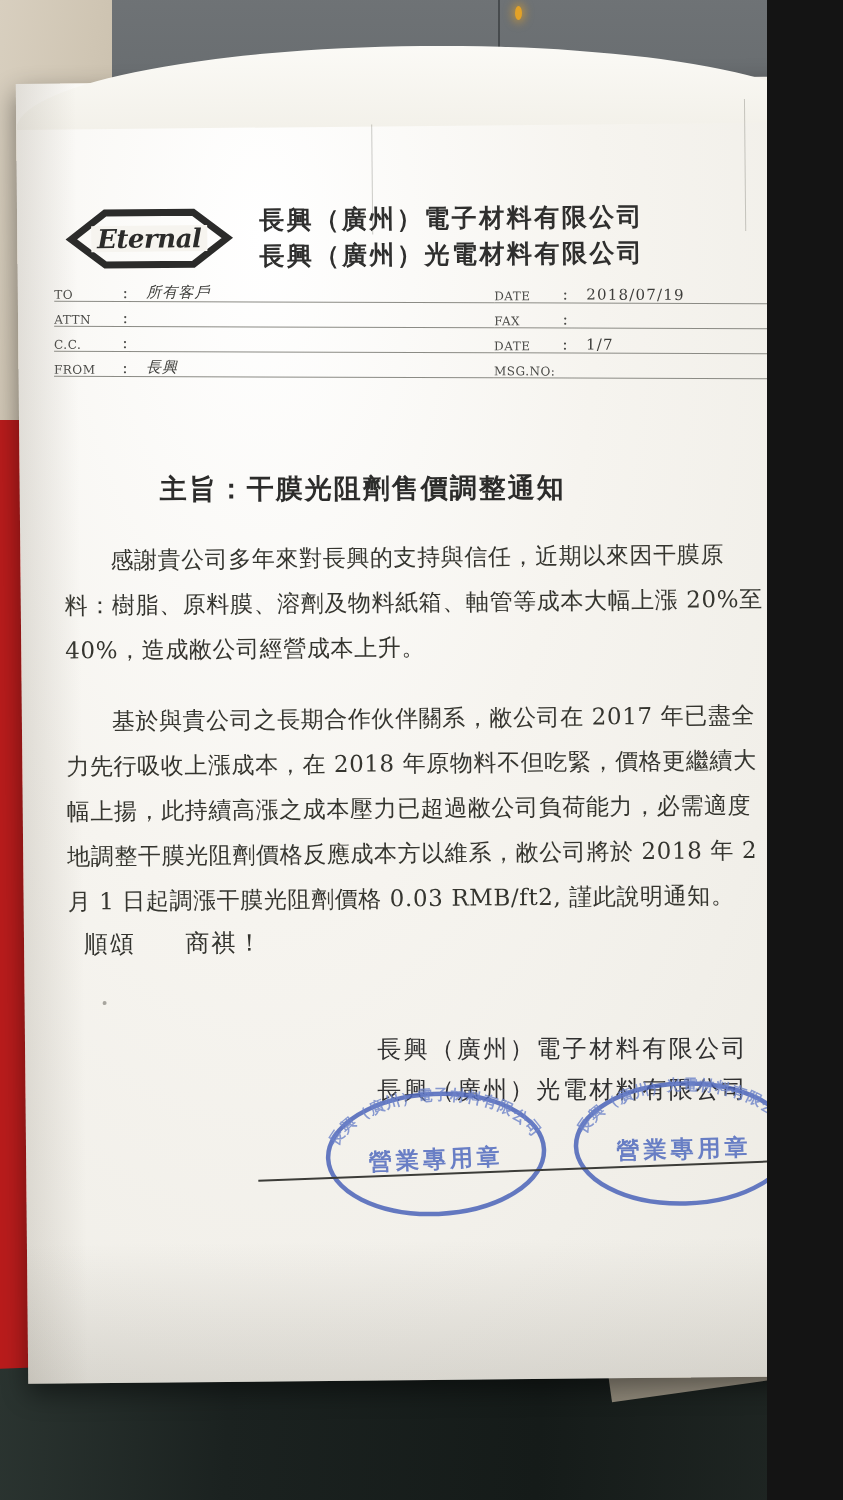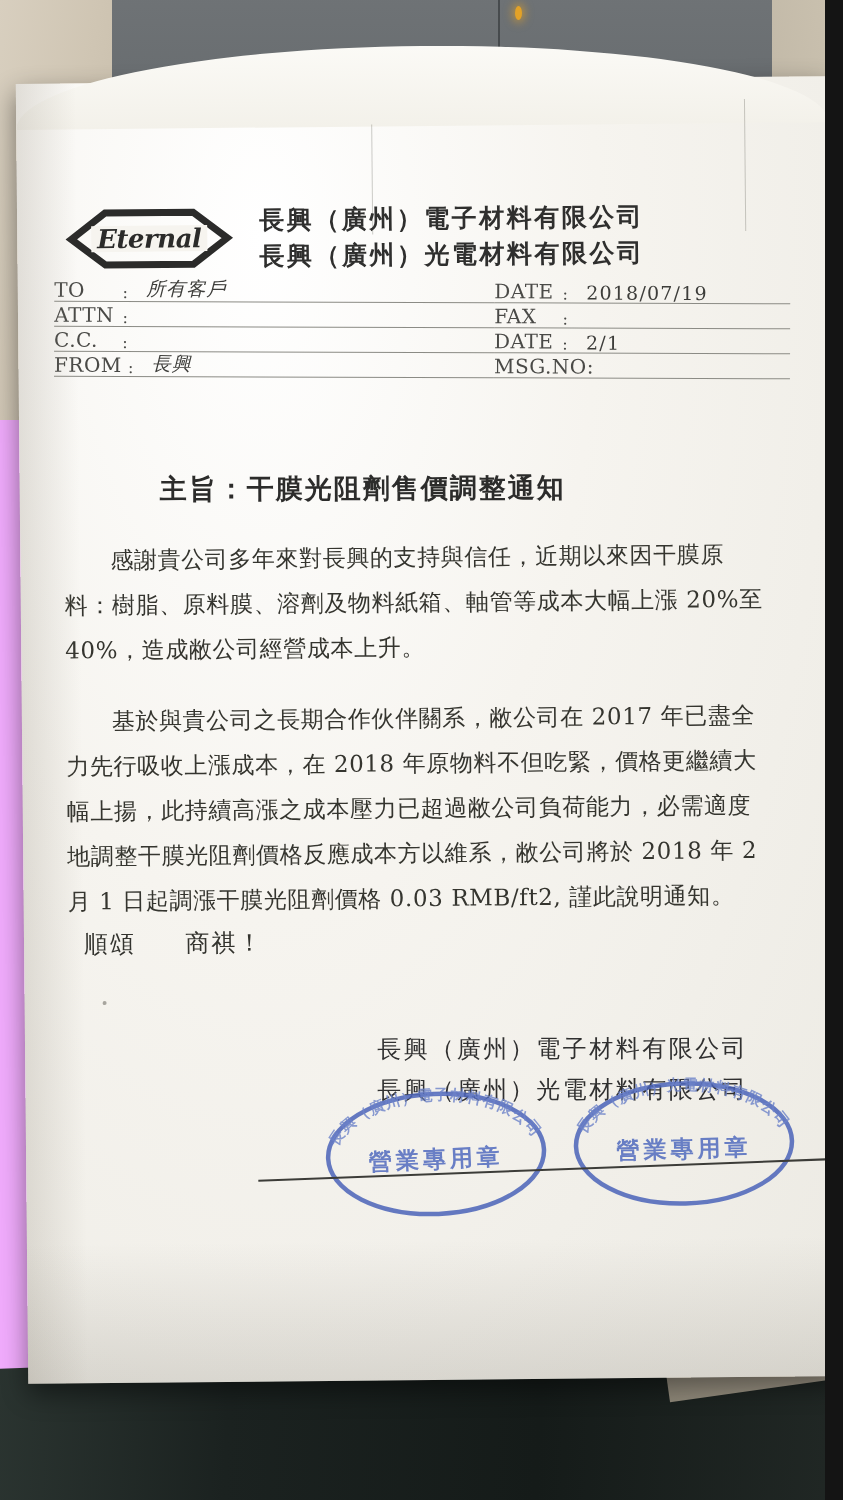--- a/index.html
+++ b/index.html
@@ -17,10 +17,10 @@
   
   .scene {
     position: relative;
-    width: 825px;
+    width: 767px;
     height: 1500px;
     overflow: hidden;
-    background: #f0abfc;
+    background: #b91c1c;
     text-decoration: underline;
   }
 

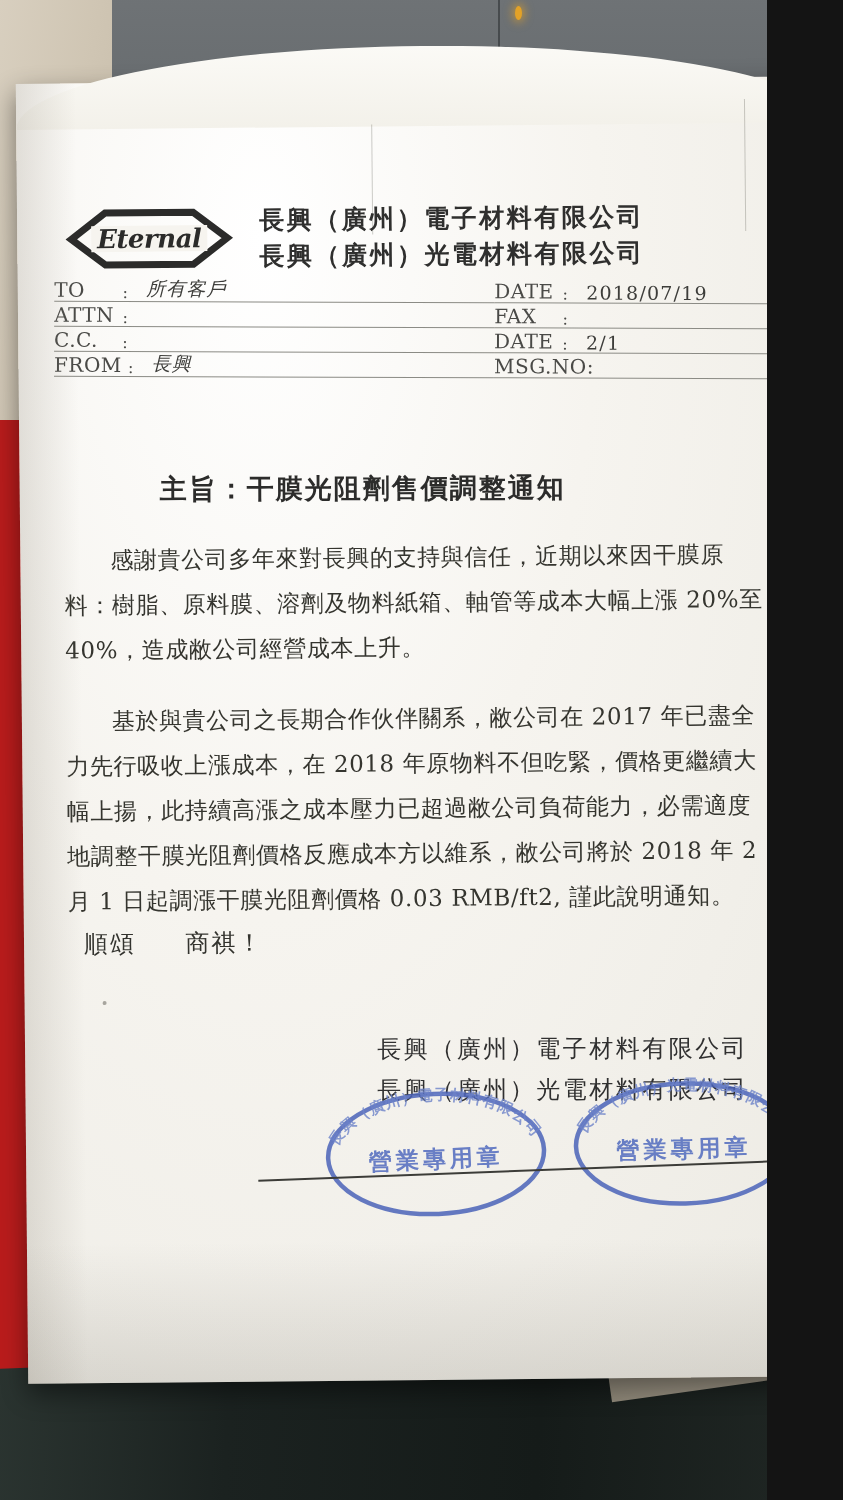--- a/index.html
+++ b/index.html
@@ -191,7 +191,7 @@
     text-align: center;
   }
   .fax-value {
-    font-size: 19px;
+    font-size: 15px;
     color: #3d3d3a;
     padding-left: 12px;
     letter-spacing: 1px;

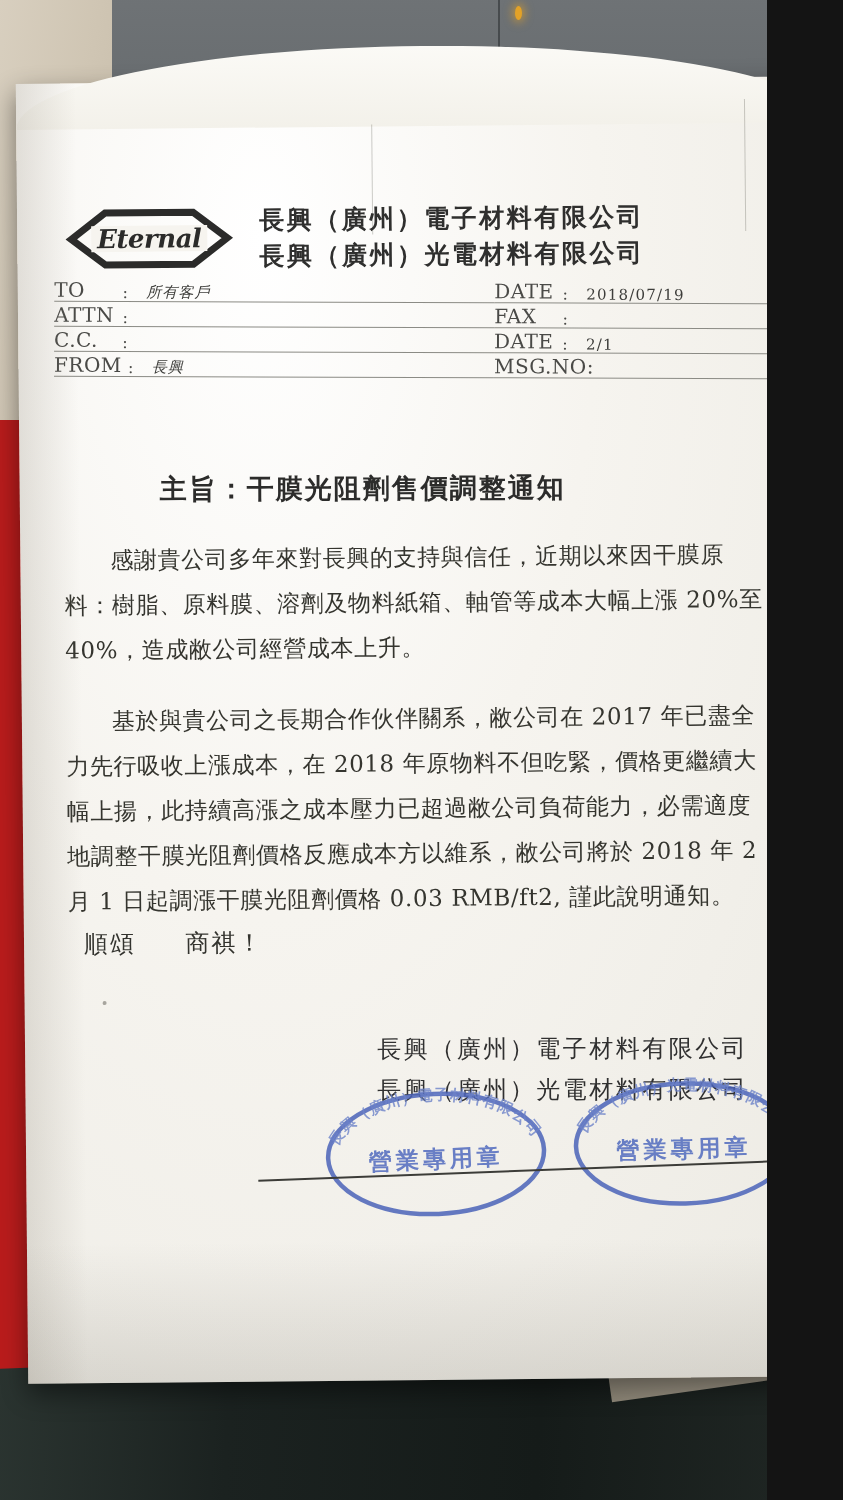--- a/index.html
+++ b/index.html
@@ -179,7 +179,7 @@
   .fax-cell.right { width: 302px; }
   .fax-label {
     font-family: "DejaVu Serif", "Liberation Serif", serif;
-    font-size: 20px;
+    font-size: 12px;
     letter-spacing: 0.5px;
     color: #4a4a47;
     min-width: 62px;

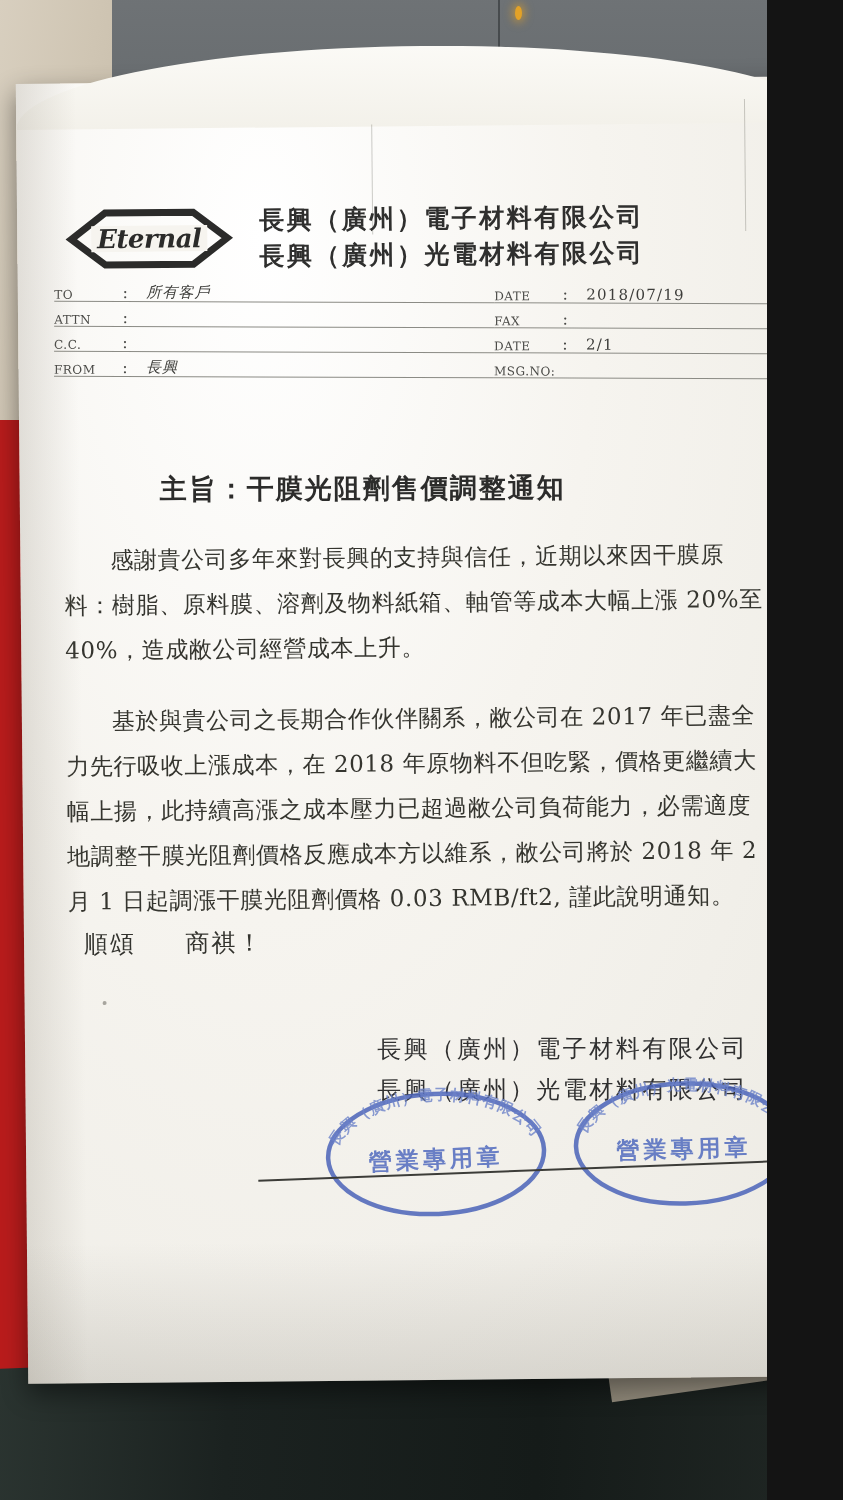--- a/index.html
+++ b/index.html
@@ -390,7 +390,7 @@
           <div class="fax-cell right">
             <span class="fax-label">DATE</span>
             <span class="fax-colon">:</span>
-            <span class="fax-value mono">2/1</span>
+            <span class="fax-value mono">1/7</span>
             <span class="fax-rule"></span>
           </div>
         </div>

